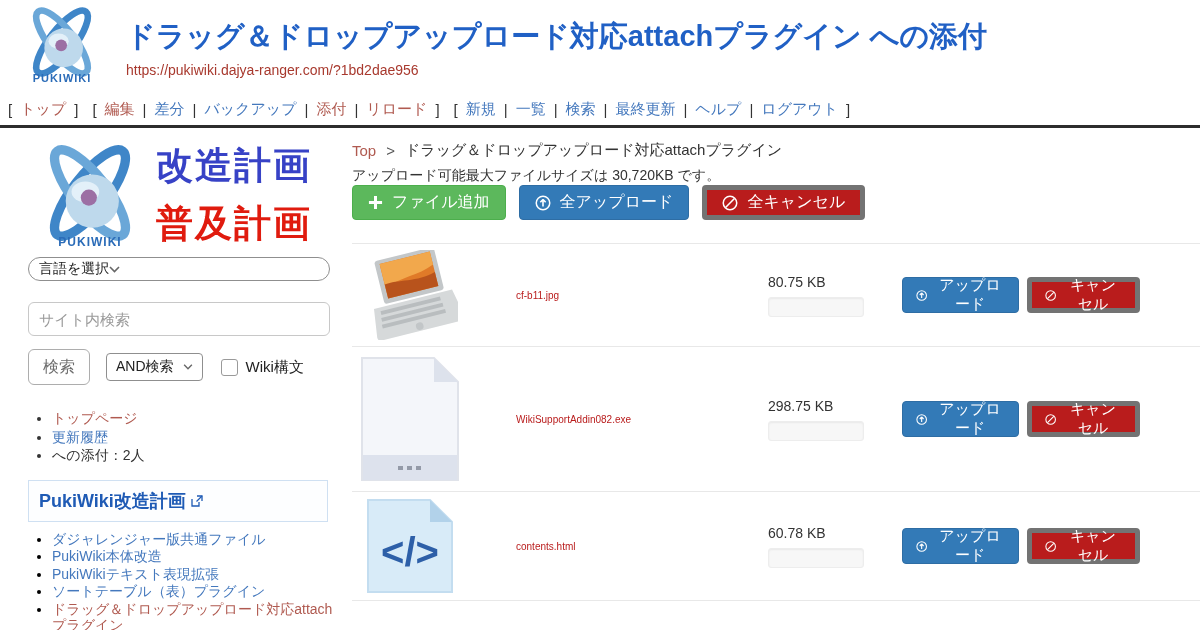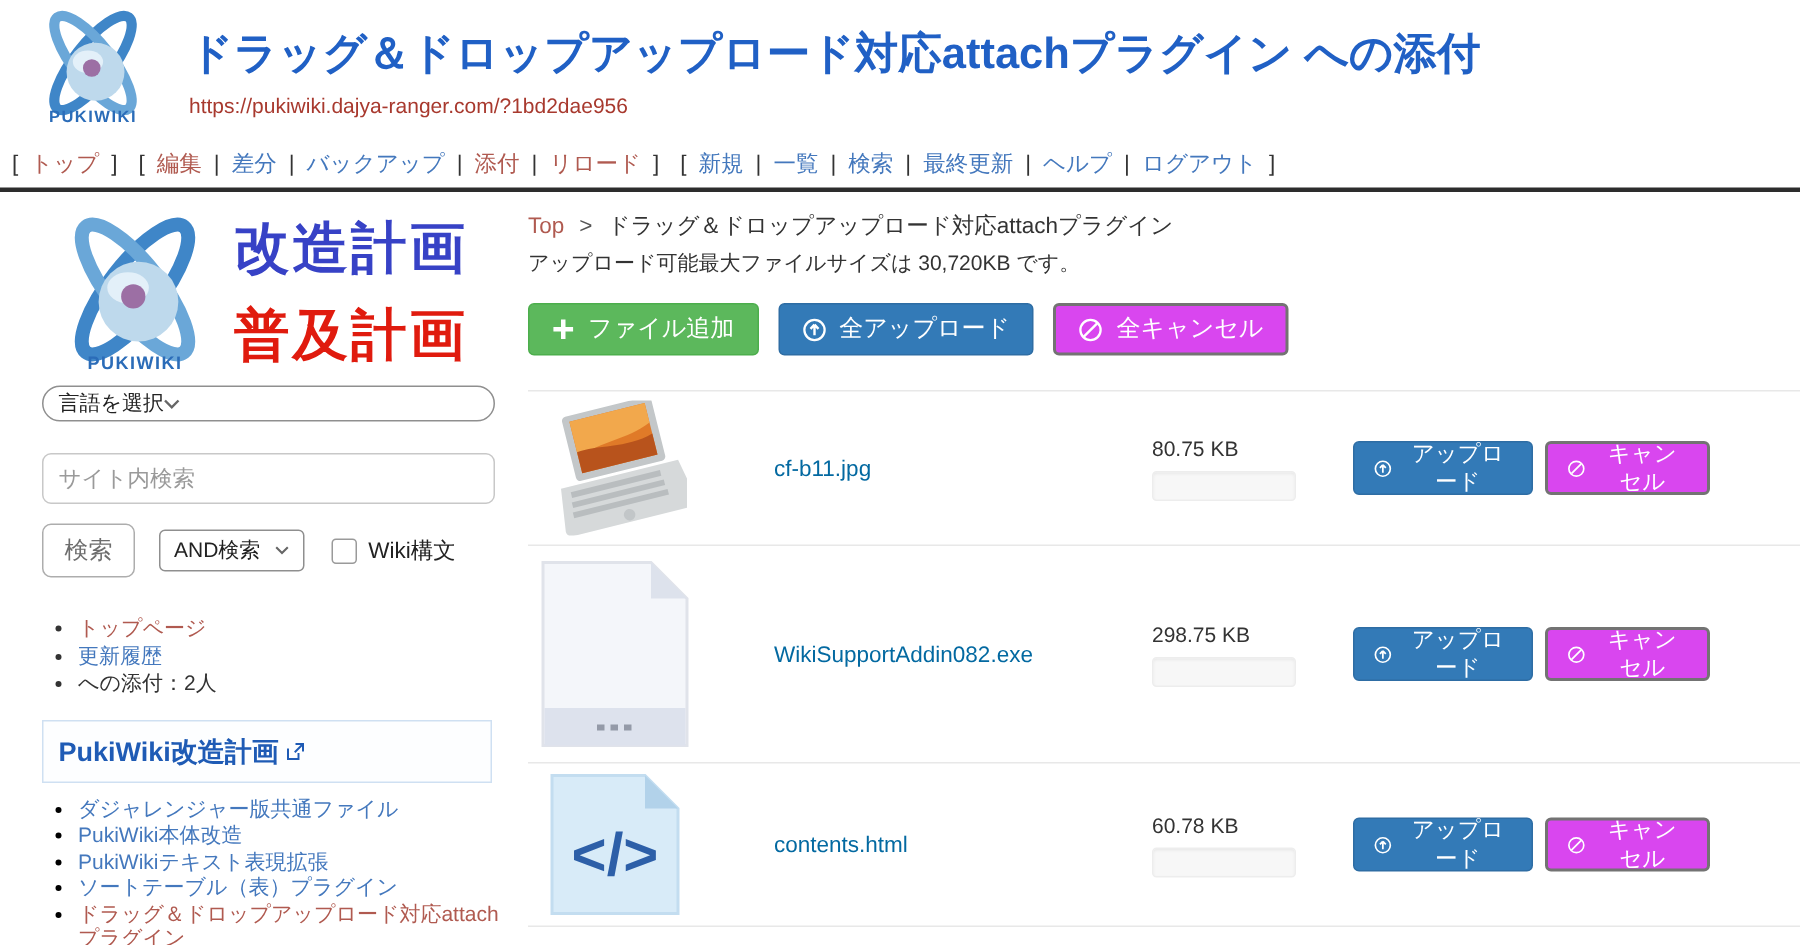--- a/index.html
+++ b/index.html
@@ -71,7 +71,7 @@
   .attach-link { display:inline-block; margin-top:23px; font-size:13px; color:#4478bd; }
   .maxsize { margin-top:7px; font-size:14px; color:#333; }
 
-  .toolbar { margin-top:17px; display:flex; gap:13px; }
+  .toolbar { display:flex; gap:13px; }
   .btn { display:inline-flex; align-items:center; gap:9px; height:35px; padding:0 15px; border-radius:4px;
     color:#fff; font-size:16px; cursor:pointer; }
   .btn-green { background:#5cb85c; border:1px solid #4cae4c; }

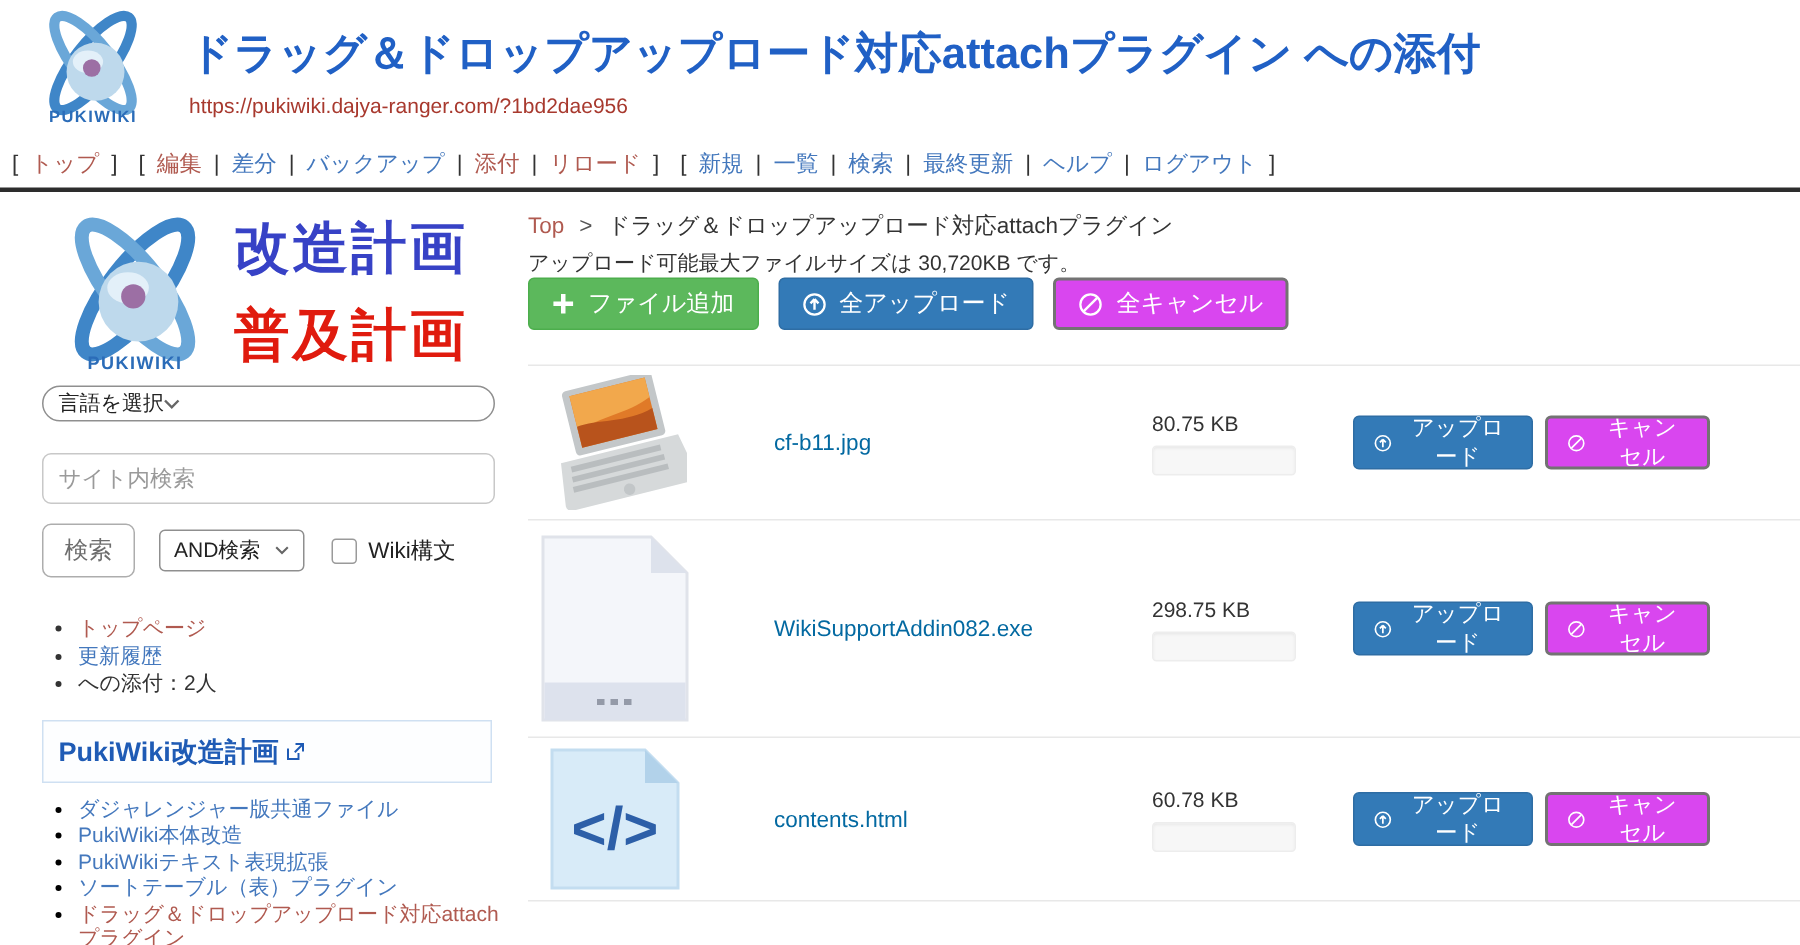--- a/index.html
+++ b/index.html
@@ -76,7 +76,7 @@
     color:#fff; font-size:16px; cursor:pointer; }
   .btn-green { background:#5cb85c; border:1px solid #4cae4c; }
   .btn-blue { background:#337ab7; border:1px solid #2e6da4; }
-  .btn-orange { background:#d946ef; border:2px solid #737373; }
+  .btn-orange { background:#b91c1c; border:5px solid #737373; }
 
   .file-list { margin-top:23px; border-top:1px solid #e8e8e8; }
   .file-row { display:flex; align-items:center; border-bottom:1px solid #e8e8e8; padding:6px 0; }

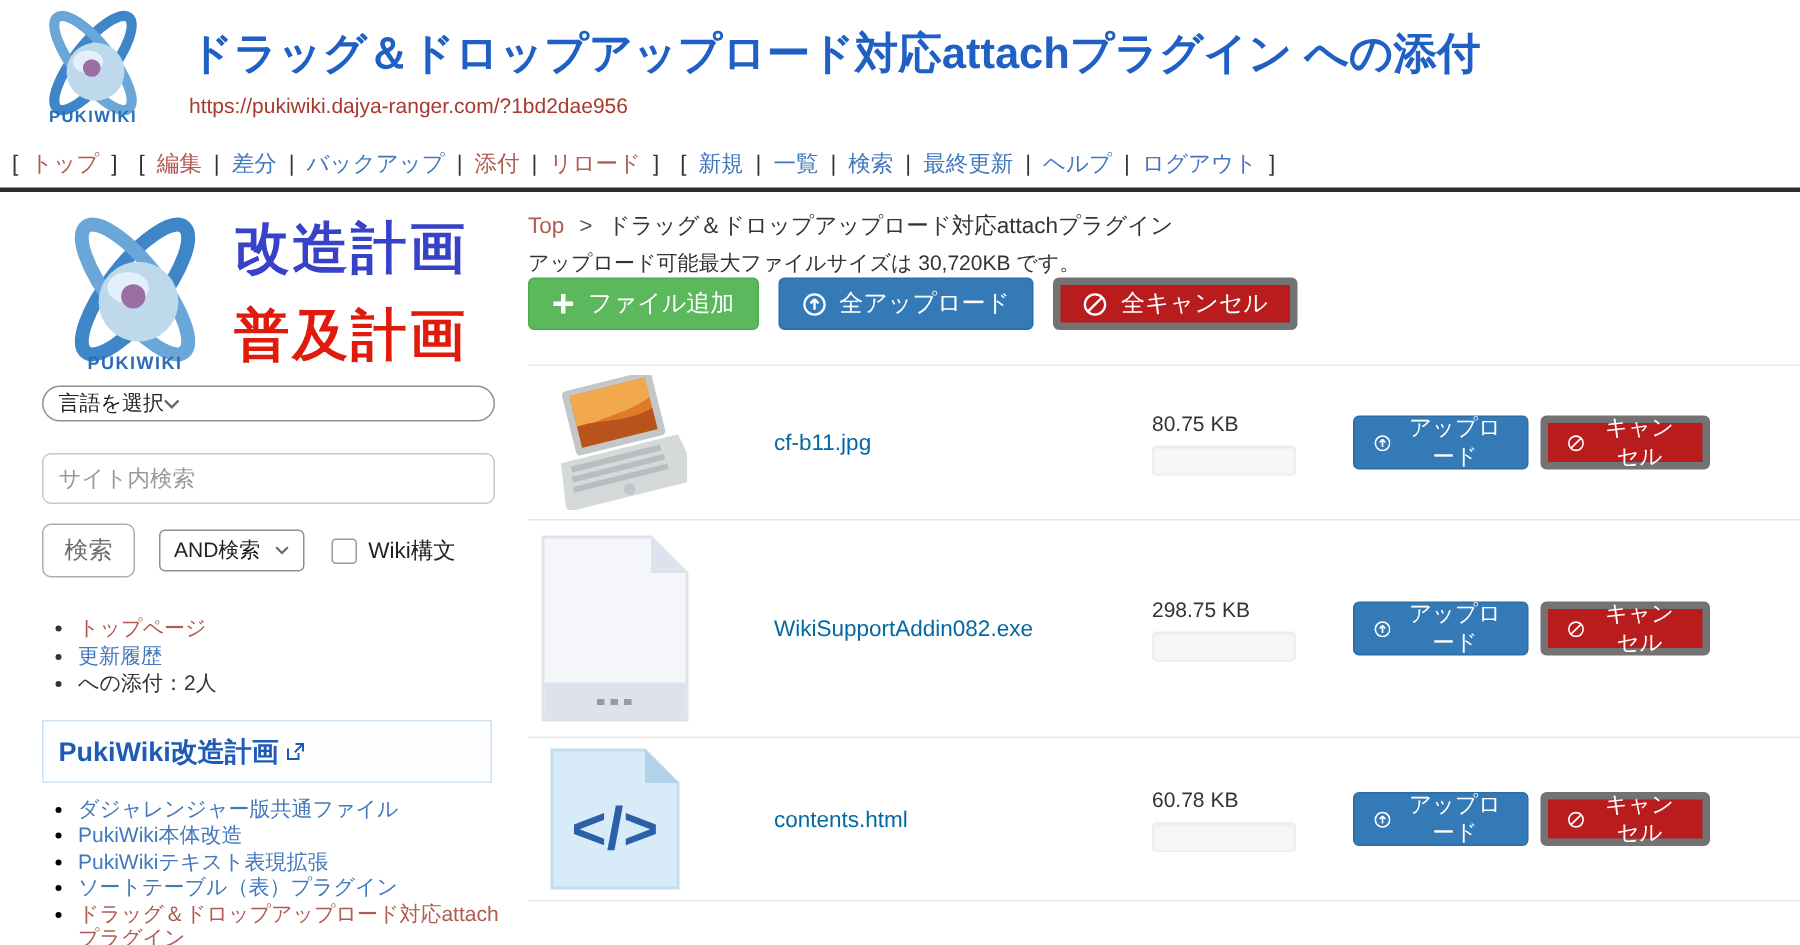--- a/index.html
+++ b/index.html
@@ -82,7 +82,7 @@
   .file-row { display:flex; align-items:center; border-bottom:1px solid #e8e8e8; padding:6px 0; }
   .row-tall { padding:9px 0; }
   .thumb { width:104px; display:flex; justify-content:center; margin-left:6px; }
-  .fname { flex:1; padding-left:54px; font-size:15px; color:#0369a1; }
+  .fname { flex:1; padding-left:54px; font-size:10px; color:#b91c1c; }
   .fmeta { width:120px; }
   .fsize { font-size:14px; color:#333; margin-bottom:7px; }
   .progress { width:96px; height:20px; background:#f7f7f7; border:1px solid #ededed; border-radius:3px;

